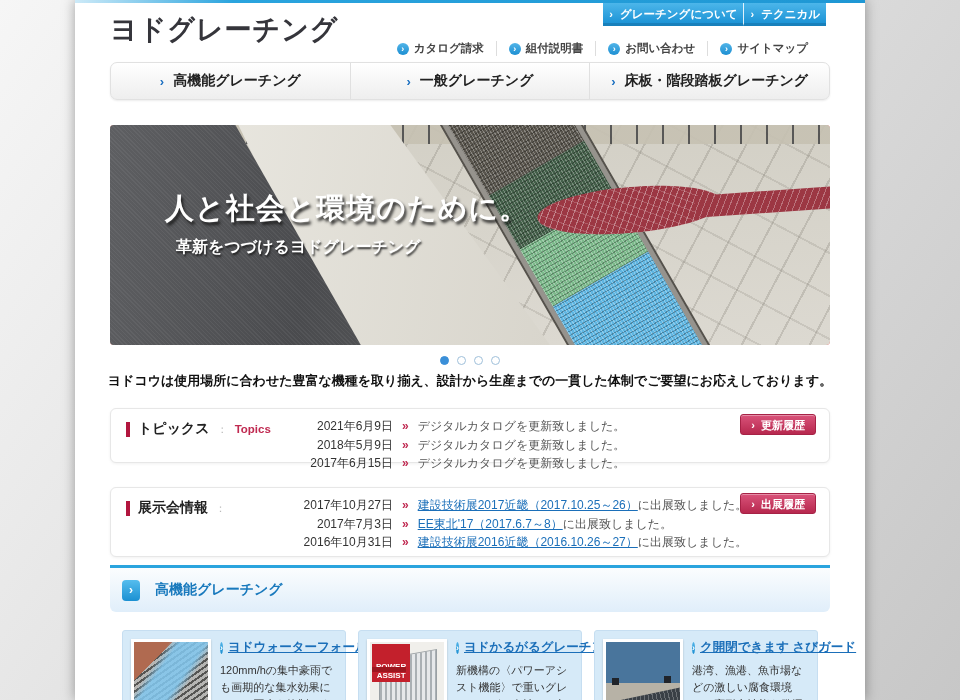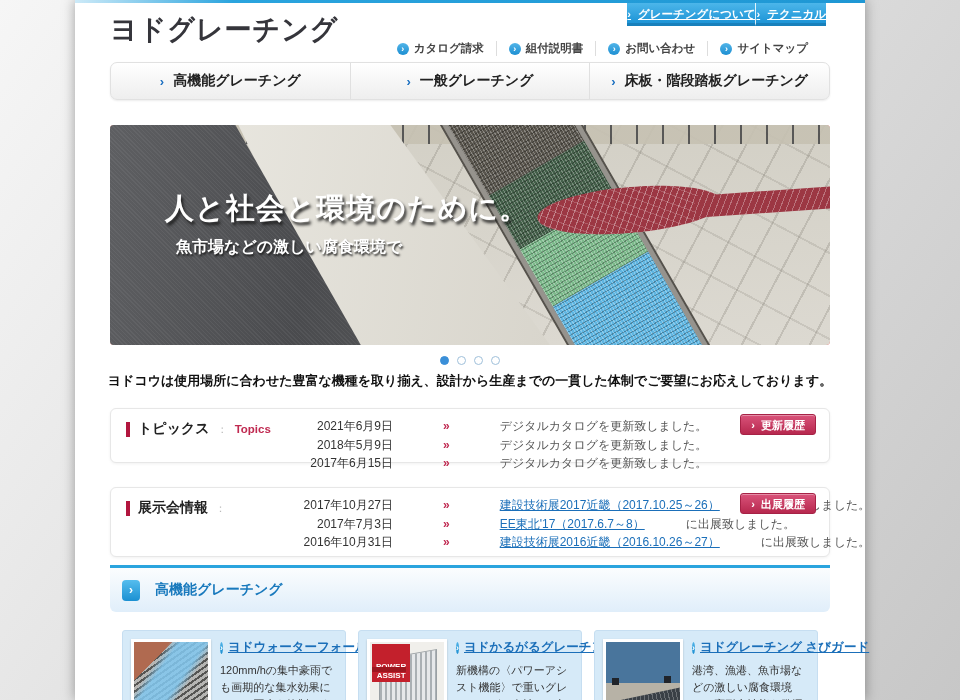--- a/index.html
+++ b/index.html
@@ -15,9 +15,9 @@
   .logo { position:absolute; top:12px; left:35px; font-size:27px; font-weight:bold;
     color:#35353b; letter-spacing:1px; transform:scaleY(1.05); }
   .top-buttons { position:absolute; top:3px; right:39px; display:flex; cursor:pointer; }
-  .top-btn { height:23px; line-height:23px; padding:0 0;
+  .top-btn { height:23px; line-height:23px; padding:0 6px;
     background:linear-gradient(#4cb6ea,#1d94d6); border-bottom:3px solid #1880bb;
-    color:#fff; font-size:11.5px; font-weight:bold; white-space:nowrap;text-decoration:underline; }
+    color:#fff; font-size:11.5px; font-weight:bold; white-space:nowrap; }
   .top-btn + .top-btn { border-left:1px solid rgba(255,255,255,.85); }
   .top-btn .chev { font-weight:bold; margin-right:7px; font-size:11px; }
   .util-links { position:absolute; top:41px; right:45px; display:flex; align-items:center;

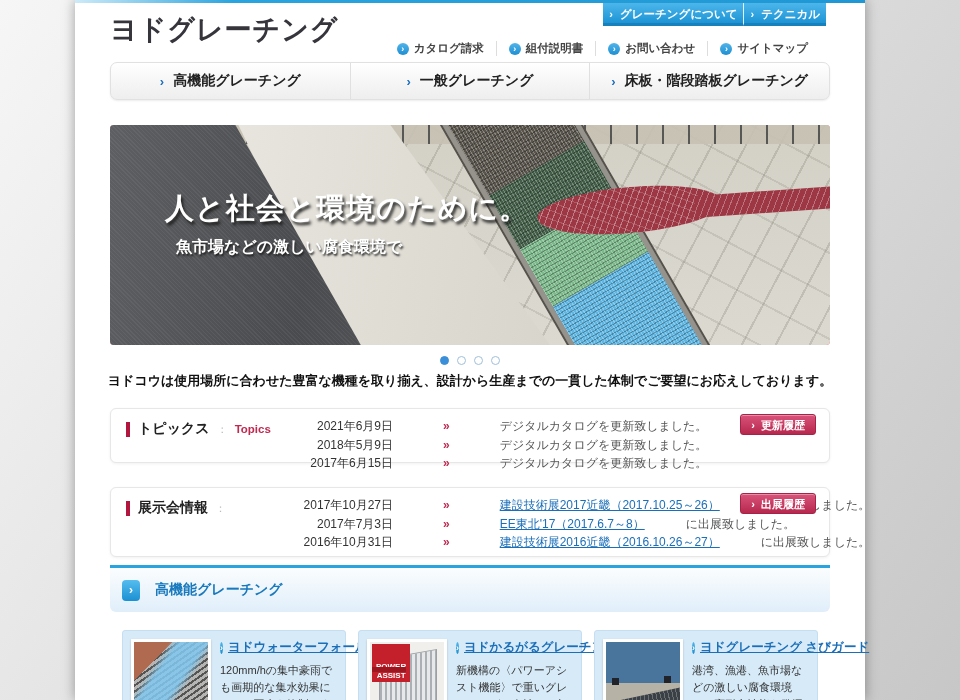--- a/index.html
+++ b/index.html
@@ -217,7 +217,7 @@
     <div class="hero-redoval"></div>
     <div class="hero-redtail"></div>
     <div class="hero-headline">人と社会と環境のために。</div>
-    <div class="hero-sub">魚市場などの激しい腐食環境で</div>
+    <div class="hero-sub">革新をつづけるヨドグレーチング</div>
   </div>
 
   <div class="carousel-dots"><span class="dot active"></span><span class="dot"></span><span class="dot"></span><span class="dot"></span></div>

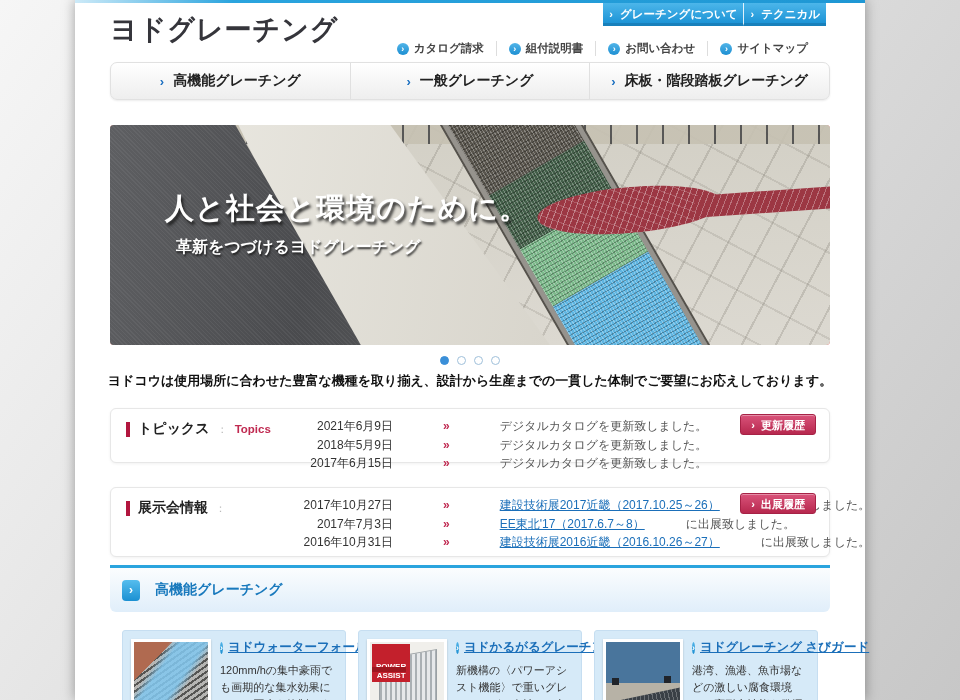--- a/index.html
+++ b/index.html
@@ -98,7 +98,7 @@
   .box-sep { color:#bbb; margin:0 7px; font-size:11px; }
   .box-sub { color:#c02a51; font-size:11.5px; font-weight:bold; }
   .rows { position:absolute; left:170px; top:8px; }
-  .row { display:flex; font-size:12px; color:#555; line-height:18.5px; white-space:nowrap;gap:41px; }
+  .row { display:flex; font-size:12px; color:#555; line-height:18.5px; white-space:nowrap; }
   .row .date { width:112px; text-align:right; color:#333; }
   .row .marker { color:#c02a51; font-weight:bold; margin:0 9px; }
   .row .link { color:#1b6fb9; text-decoration:underline; cursor:pointer; }

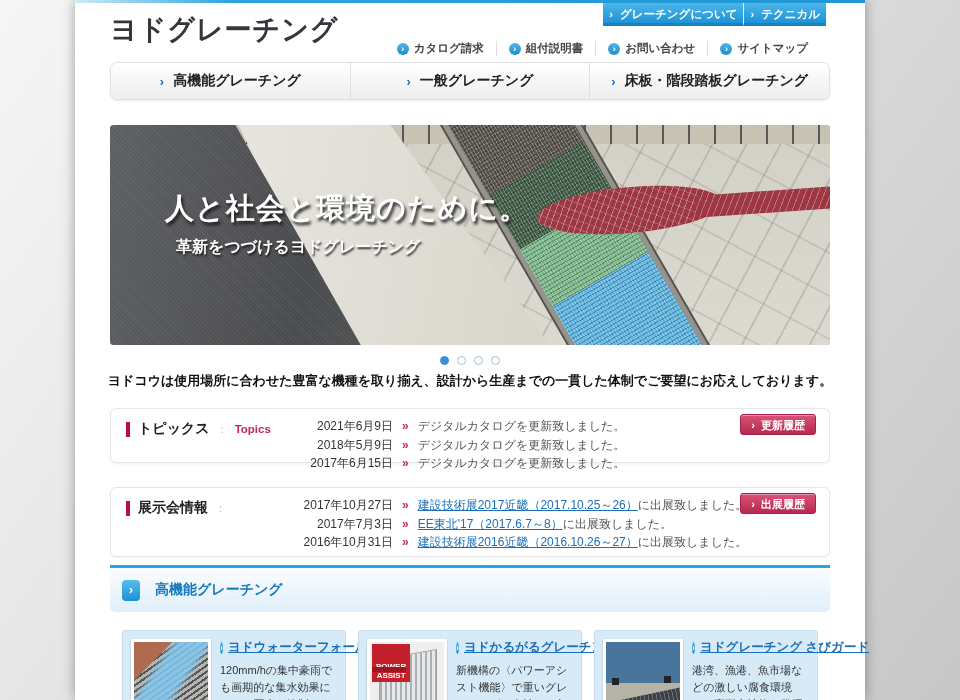--- a/index.html
+++ b/index.html
@@ -321,7 +321,7 @@
       <div class="card-body">
         <div class="card-linkrow">
           <span class="util-icon">›</span>
-          <span class="card-link">ヨドグレーチング さびガード</span>
+          <span class="card-link">ク開閉できます さびガード</span>
         </div>
         <div class="card-desc">港湾、漁港、魚市場などの激しい腐食環境で、高耐食性能を発揮します。</div>
       </div>

